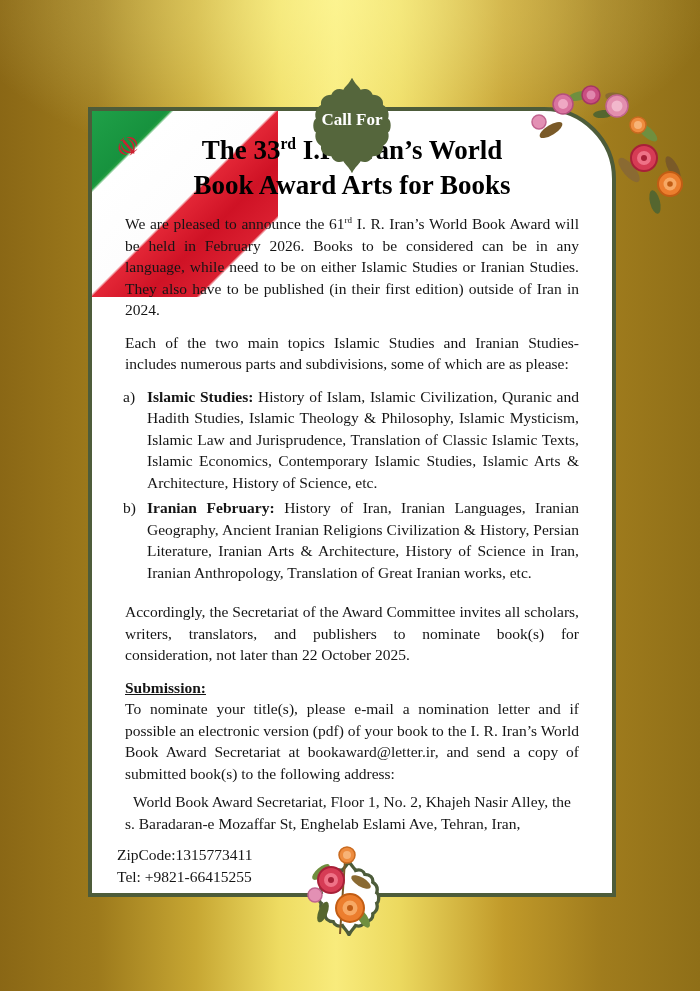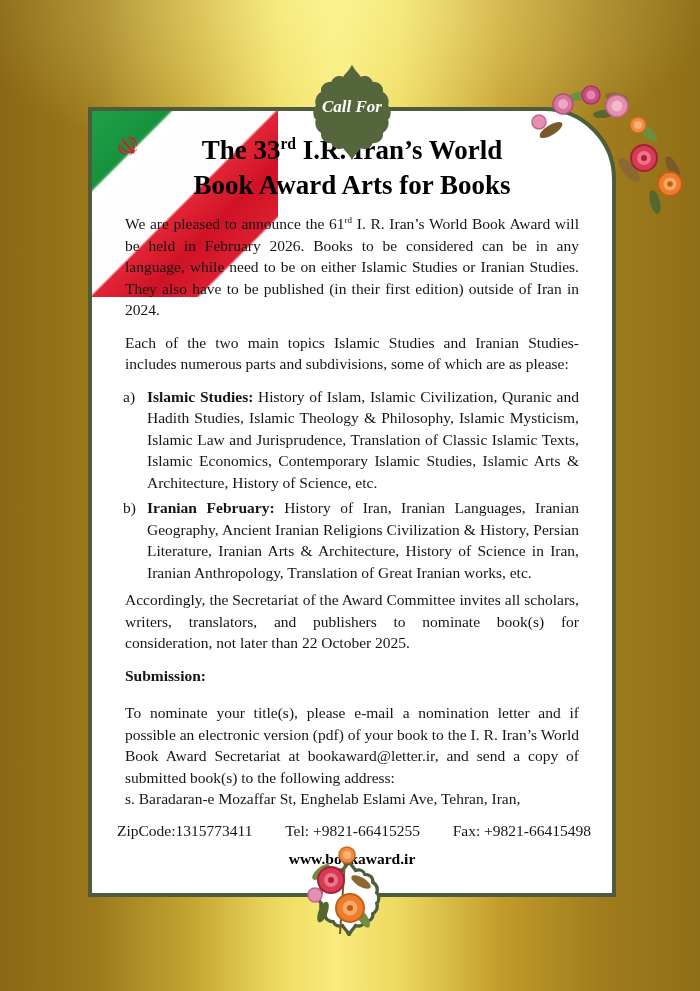--- a/index.html
+++ b/index.html
@@ -66,7 +66,7 @@
   }
 
   
-  .badge { position:absolute; left:309px; top:63px; width:86px; height:99px; z-index:3;font-style:italic; }
+  .badge { position:absolute; left:309px; top:76px; width:86px; height:99px; z-index:3; }
   .badge svg { display:block; width:86px; height:99px; }
   .badge-label {
     position:absolute; left:0; top:34px; width:100%;

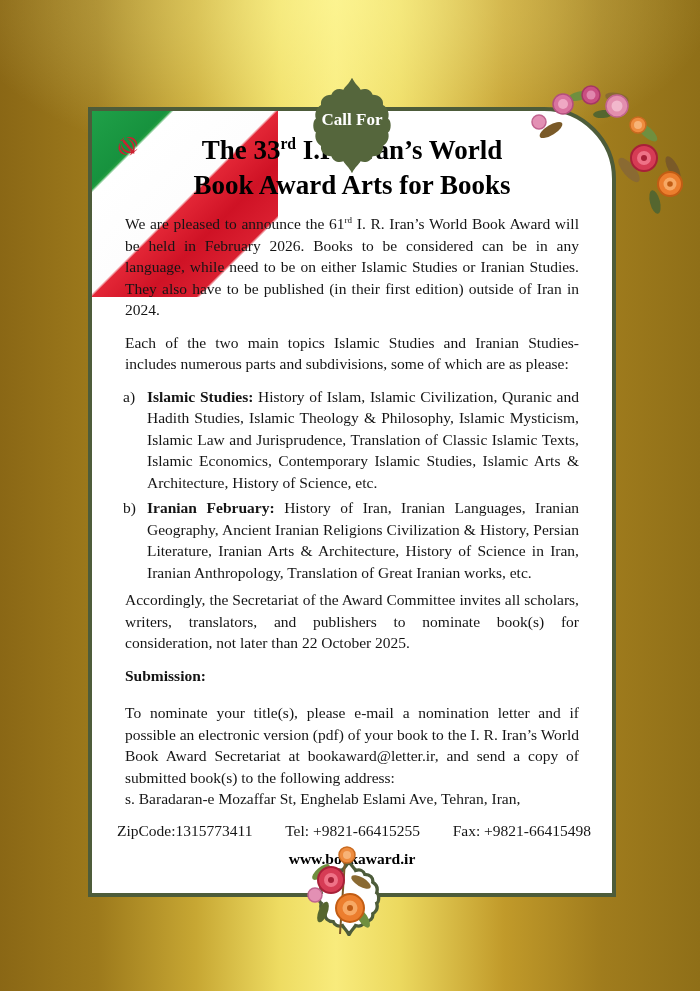--- a/index.html
+++ b/index.html
@@ -36,7 +36,7 @@
   .para:last-of-type { margin-bottom:0; }
   .item { position:relative; margin:3px 0 4px 0; padding-left:22px; text-align:justify; }
   .item .item-label { position:absolute; left:-2px; top:0; }
-  .acc { margin-top:6px; }
+  .acc { margin-top:18px; }
 
   .sub-head { margin:10px 0 16px 0; font-weight:bold; }
   .sub-para { margin:0; text-align:justify; }

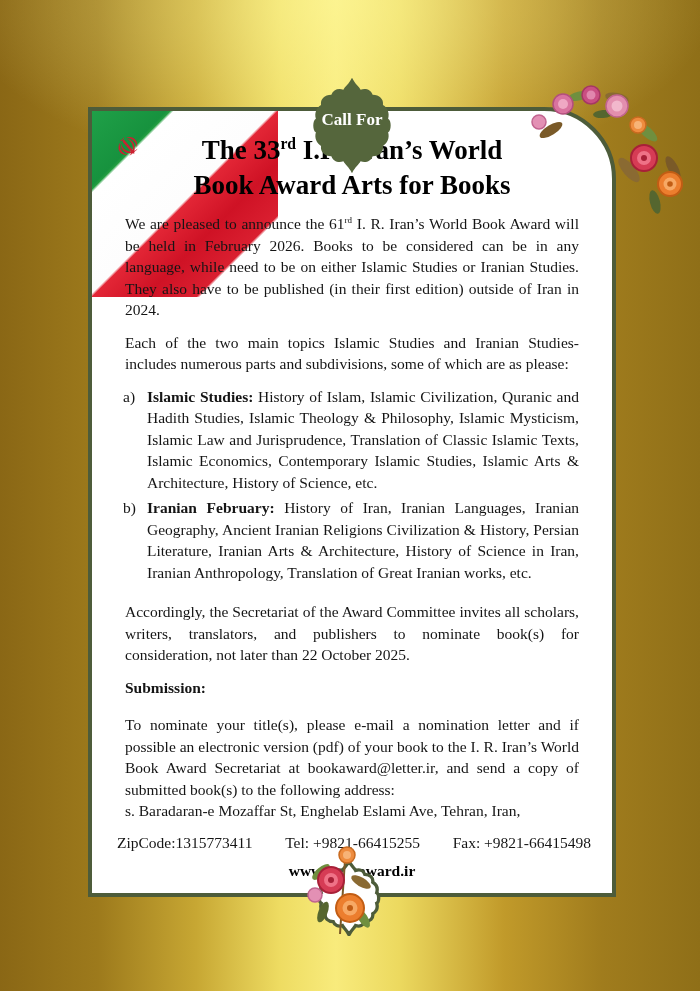--- a/index.html
+++ b/index.html
@@ -38,7 +38,7 @@
   .item .item-label { position:absolute; left:-2px; top:0; }
   .acc { margin-top:18px; }
 
-  .sub-head { margin:10px 0 16px 0; font-weight:bold; }
+  .sub-head { margin:10px 0 0 0; font-weight:bold;text-decoration:underline; }
   .sub-para { margin:0; text-align:justify; }
 
   .addr { margin:7px 0 0 0; text-align:center; }

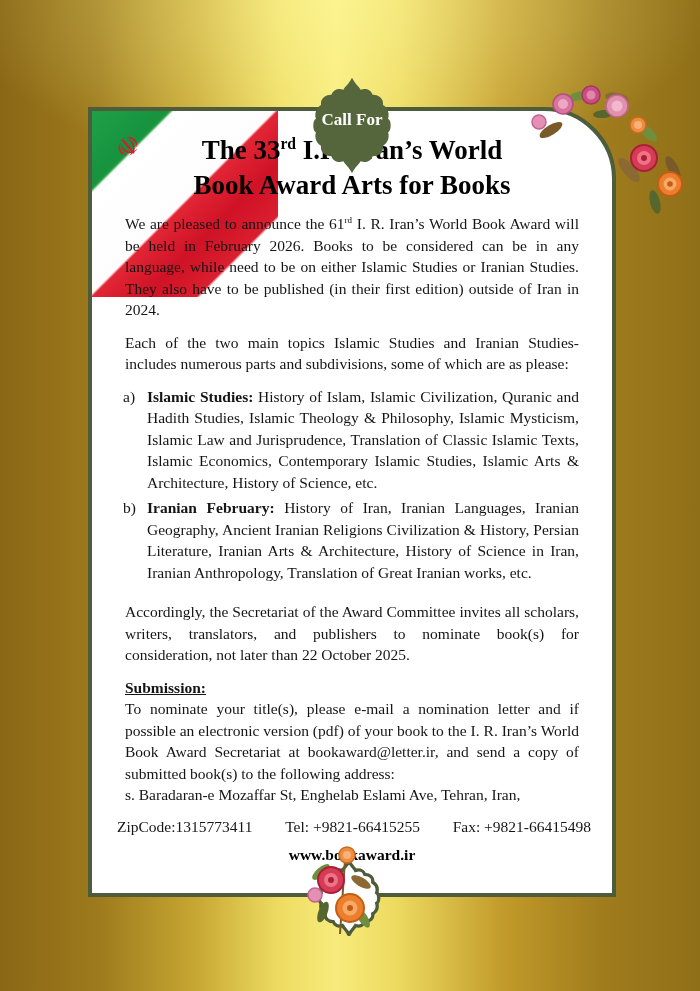--- a/index.html
+++ b/index.html
@@ -113,6 +113,7 @@
       <p class="sub-head">Submission:</p>
       <p class="sub-para"><span>To nominate your title(s), please e-mail a nomination letter and if possible an electronic version (pdf) of your book to the I. R. Iran’s World Book Award Secretariat at </span><span>bookaward@letter.ir</span><span>, and send a copy of submitted book(s) to the following address:</span></p>
 
+      <p class="addr">World Book Award Secretariat, Floor 1, No. 2, Khajeh Nasir Alley, the</p>
       <p class="addr2">s. Baradaran-e Mozaffar St, Enghelab Eslami Ave, Tehran, Iran,</p>
 
       <div class="contact-row">

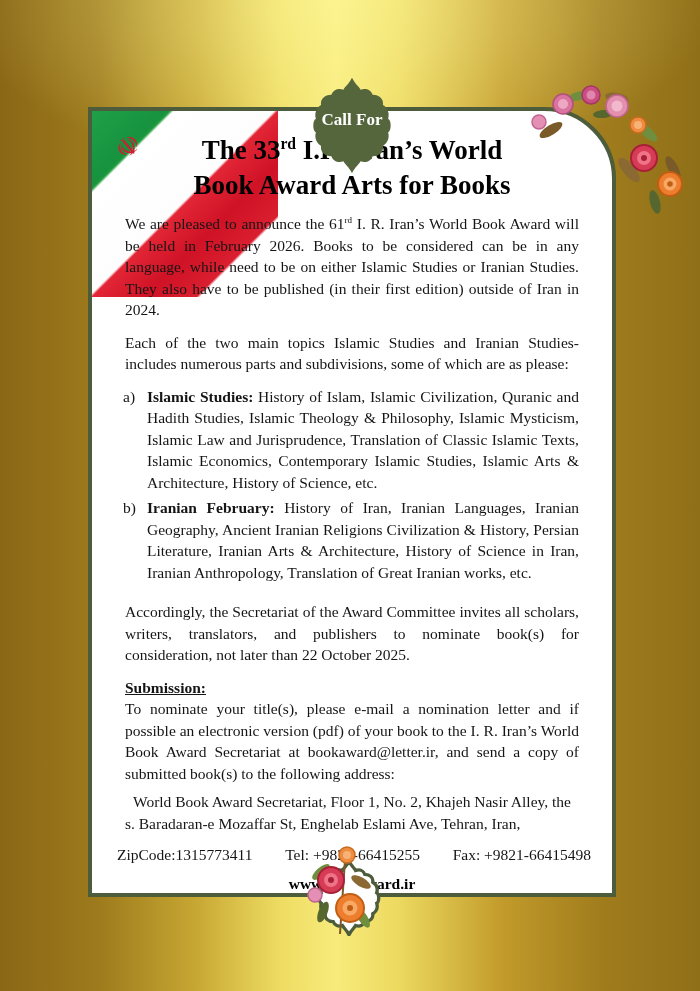--- a/index.html
+++ b/index.html
@@ -46,7 +46,7 @@
 
   .contact-row {
     margin:10px 0 0 -8px; width:474px;
-    display:flex; justify-content:space-between;
+    display:flex; justify-content:space-between;flex-direction:column;
   }
   .website { margin:7px 0 0 0; text-align:center; font-weight:bold; color:#000; }
 

